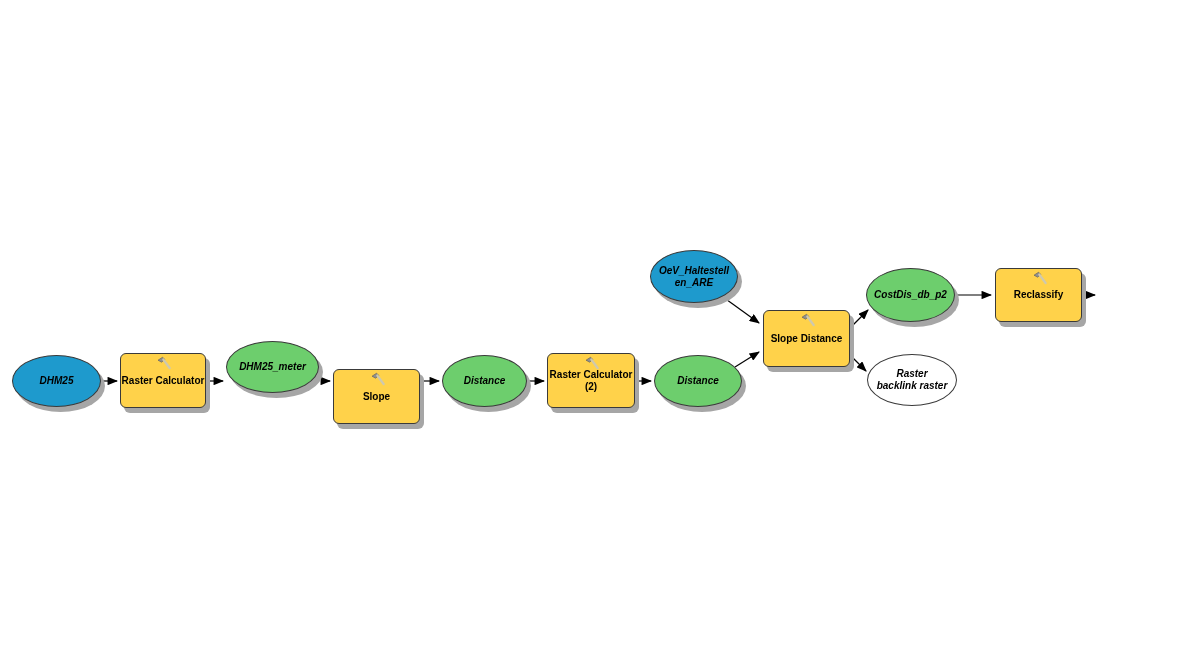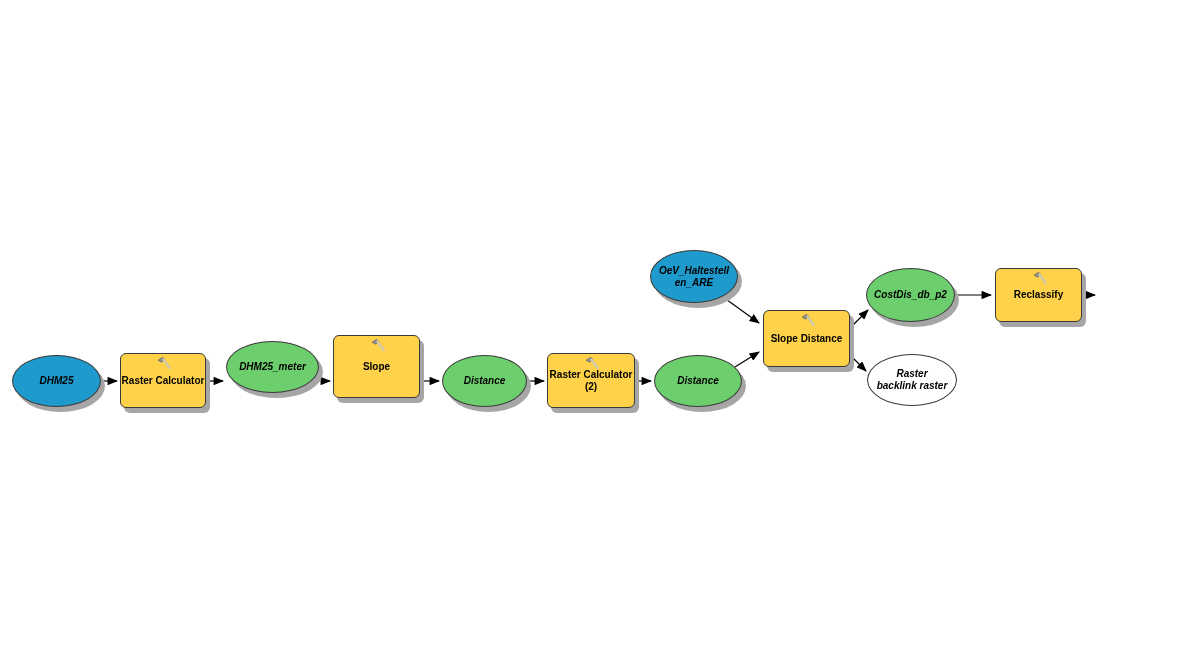--- a/index.html
+++ b/index.html
@@ -86,7 +86,7 @@
     <span class="label">DHM25_meter</span>
   </div>
 
-  <div class="node tool" style="left:333px;top:335px;width:87px;height:63px">
+  <div class="node tool" style="left:333px;top:369px;width:87px;height:55px">
     <span class="hammer">
       <svg viewBox="0 0 15 14" width="15" height="14">
         <path d="M1 4.2 L5.6 1.2 L7.8 3.4 L4.6 6.2 Z" fill="#8f8f8f" stroke="#5a5a5a" stroke-width="0.6"></path>

